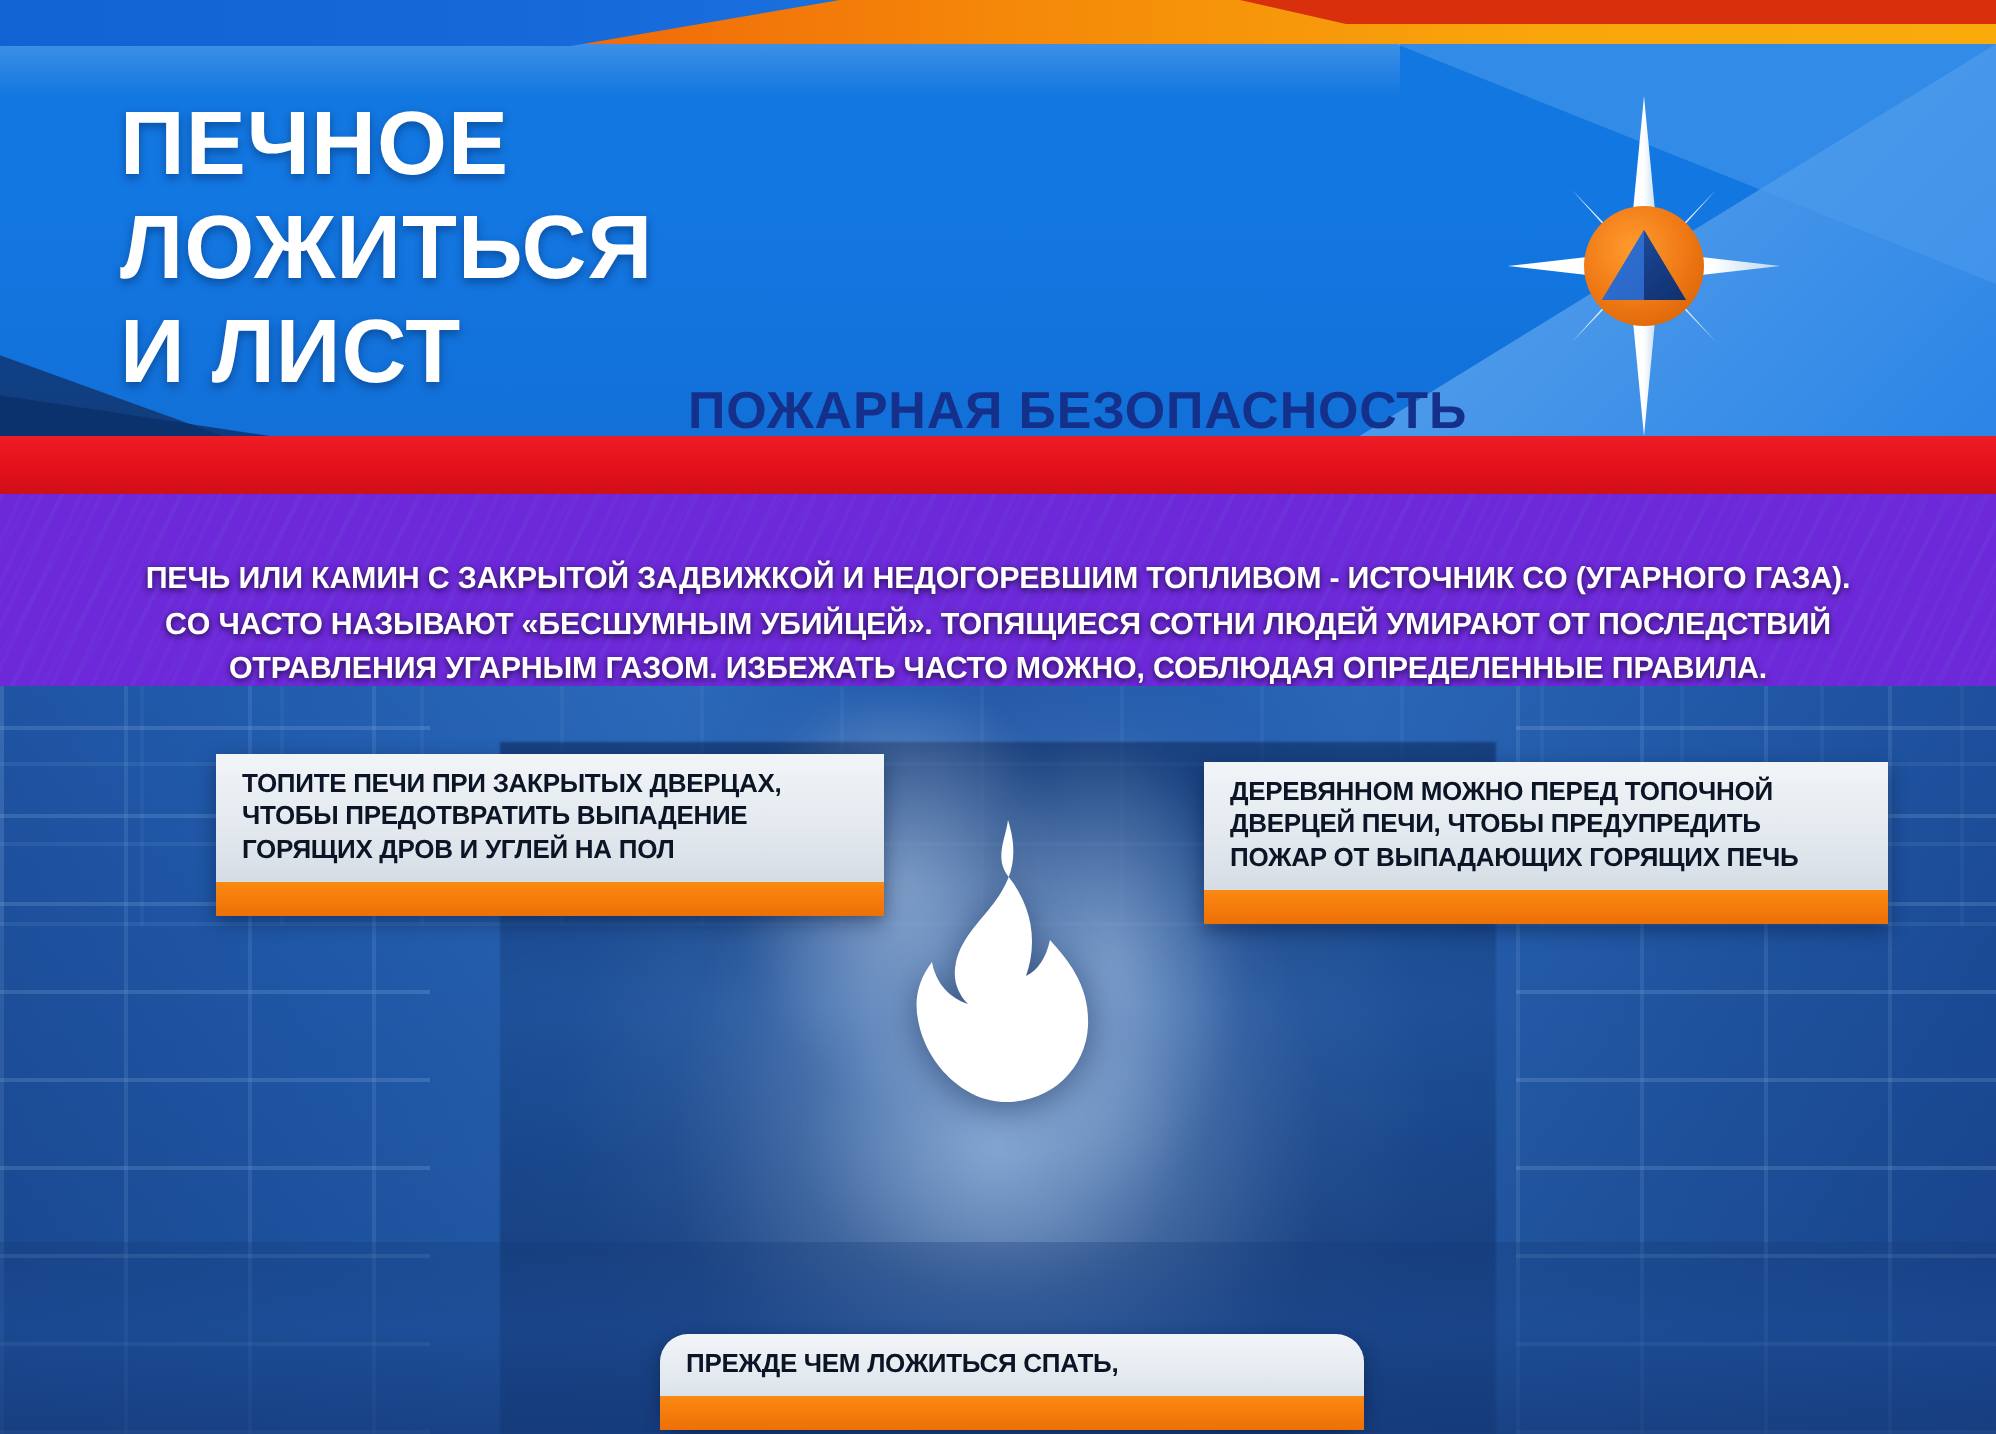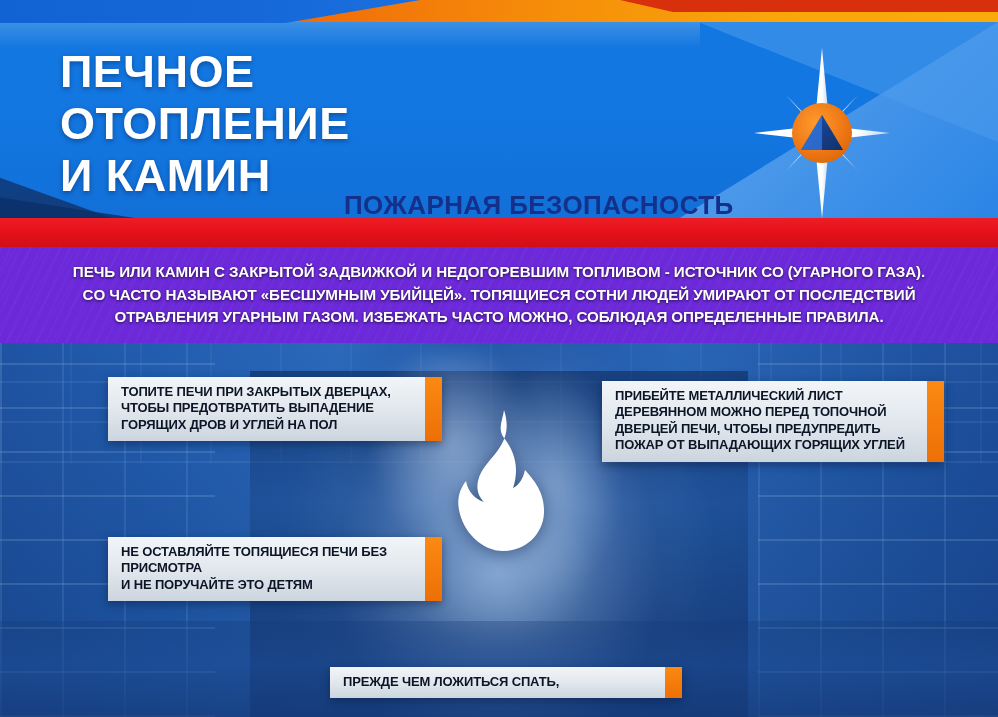--- a/index.html
+++ b/index.html
@@ -241,7 +241,7 @@
 
     <div class="title-block">
       <div class="title-line">ПЕЧНОЕ</div>
-      <div class="title-line">ОТОПЛЕНИЕ</div>
+      <div class="title-line">ЛОЖИТЬСЯ</div>
       <div class="title-line">И КАМИН</div>
     </div>
 

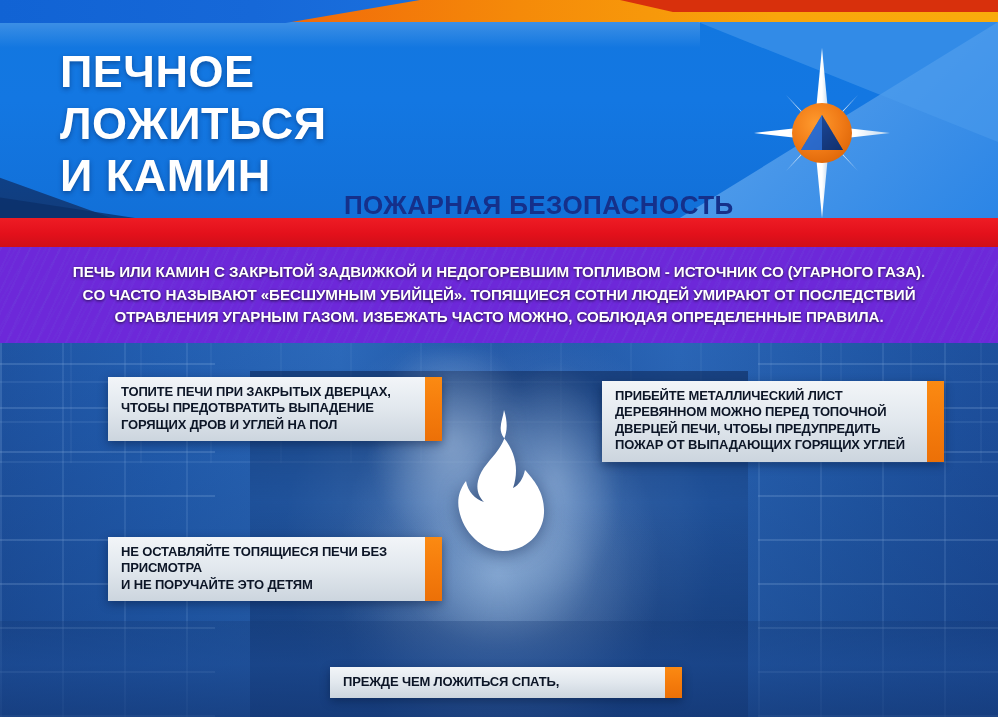--- a/index.html
+++ b/index.html
@@ -242,7 +242,7 @@
     <div class="title-block">
       <div class="title-line">ПЕЧНОЕ</div>
       <div class="title-line">ЛОЖИТЬСЯ</div>
-      <div class="title-line">И КАМИН</div>
+      <div class="title-line">И ЛИСТ</div>
     </div>
 
     <div class="subtitle">ПОЖАРНАЯ БЕЗОПАСНОСТЬ</div>

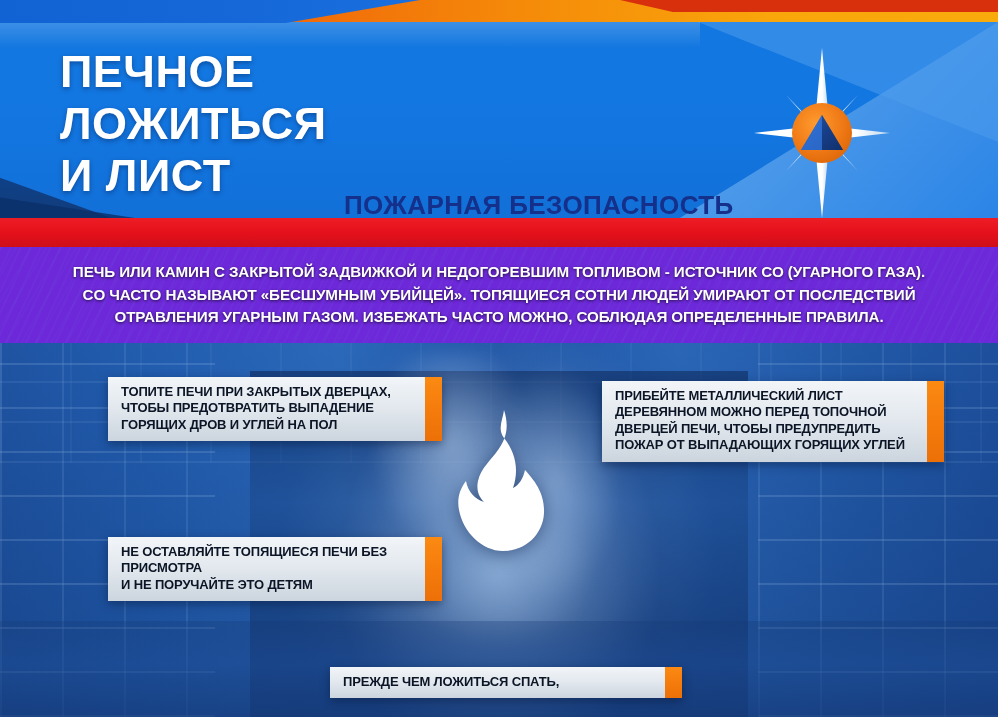--- a/index.html
+++ b/index.html
@@ -125,7 +125,7 @@
   }
   .intro-text{
     position:relative;
-    margin:0;padding:14px 22px 0;
+    margin:18px;padding:14px 22px 0;
     text-align:center;
     color:#ffffff;
     font-weight:700;

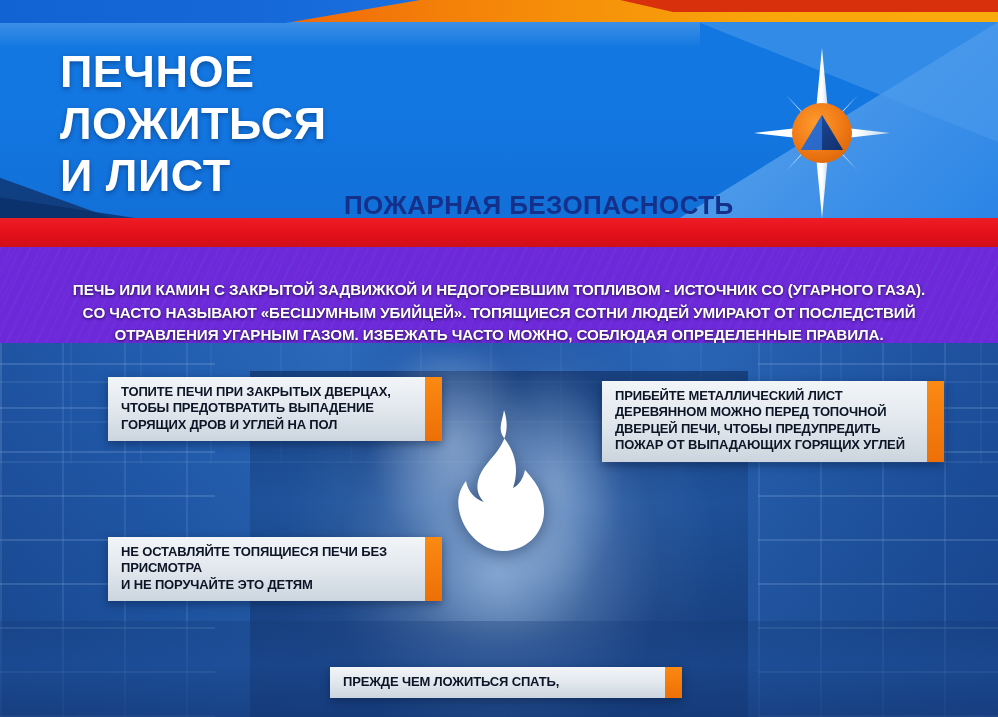--- a/index.html
+++ b/index.html
@@ -201,6 +201,7 @@
     background:linear-gradient(180deg,#f2f5f8 0%,#e2e8ee 48%,#ccd5de 100%);
     box-shadow:0 3px 9px rgba(4,20,52,.45);
     z-index:7;
+    flex-direction:column;
   }
   .tip .txt{
     flex:1 1 auto;

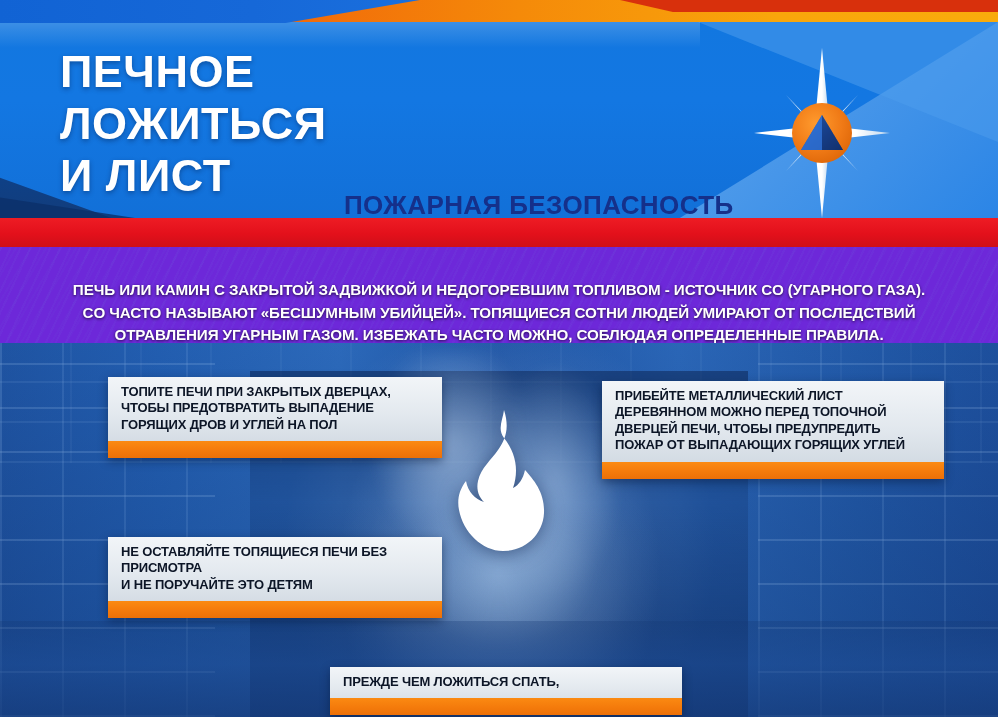--- a/index.html
+++ b/index.html
@@ -328,7 +328,6 @@
 
   <div class="tip" id="tip2">
     <div class="txt">
-      <span class="line">ПРИБЕЙТЕ МЕТАЛЛИЧЕСКИЙ ЛИСТ</span>
       <span class="line">ДЕРЕВЯННОМ МОЖНО ПЕРЕД ТОПОЧНОЙ</span>
       <span class="line">ДВЕРЦЕЙ ПЕЧИ, ЧТОБЫ ПРЕДУПРЕДИТЬ</span>
       <span class="line">ПОЖАР ОТ ВЫПАДАЮЩИХ ГОРЯЩИХ УГЛЕЙ</span>

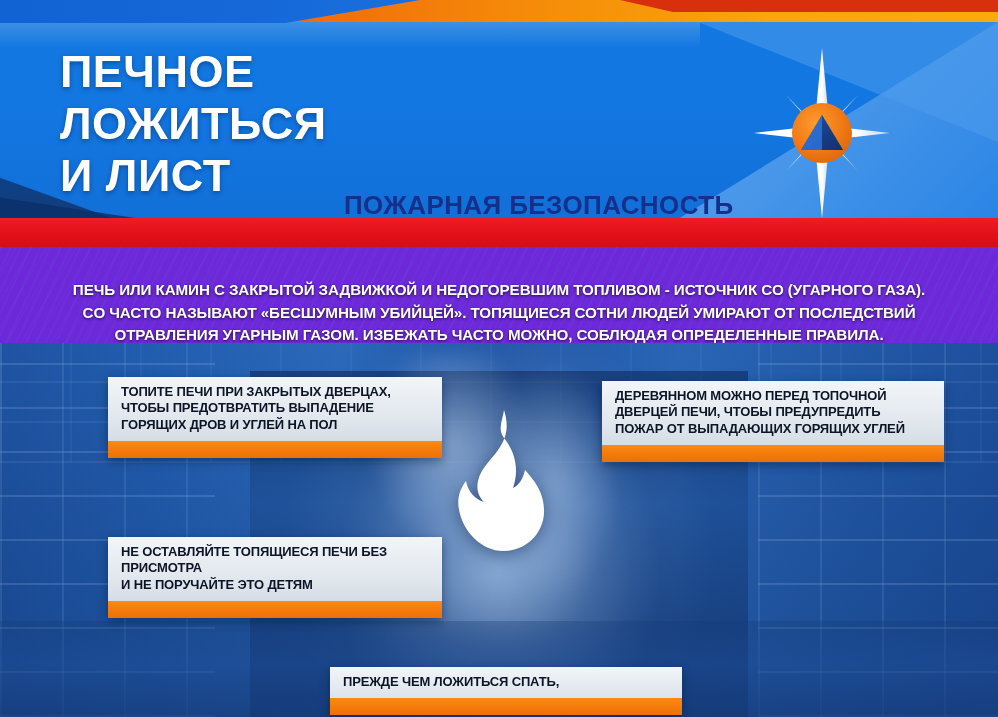--- a/index.html
+++ b/index.html
@@ -330,7 +330,7 @@
     <div class="txt">
       <span class="line">ДЕРЕВЯННОМ МОЖНО ПЕРЕД ТОПОЧНОЙ</span>
       <span class="line">ДВЕРЦЕЙ ПЕЧИ, ЧТОБЫ ПРЕДУПРЕДИТЬ</span>
-      <span class="line">ПОЖАР ОТ ВЫПАДАЮЩИХ ГОРЯЩИХ УГЛЕЙ</span>
+      <span class="line">ПОЖАР ОТ ВЫПАДАЮЩИХ ГОРЯЩИХ ПЕЧЬ</span>
     </div>
     <div class="bar"></div>
   </div>

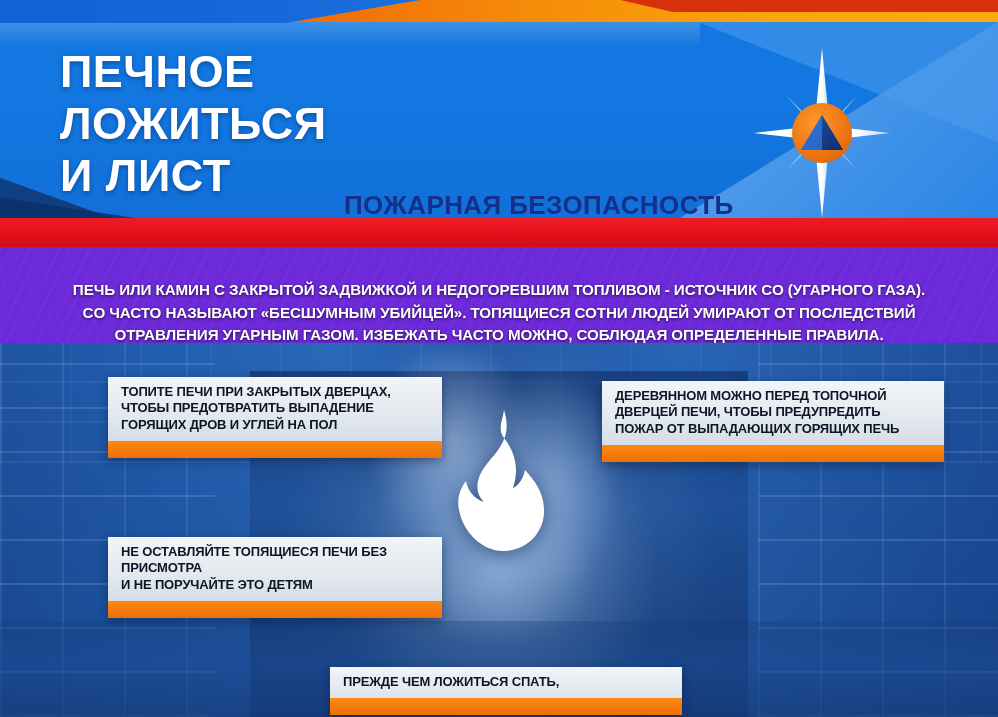--- a/index.html
+++ b/index.html
@@ -335,14 +335,6 @@
     <div class="bar"></div>
   </div>
 
-  <div class="tip" id="tip3">
-    <div class="txt">
-      <span class="line">НЕ ОСТАВЛЯЙТЕ ТОПЯЩИЕСЯ ПЕЧИ БЕЗ</span>
-      <span class="line">ПРИСМОТРА</span>
-      <span class="line">И НЕ ПОРУЧАЙТЕ ЭТО ДЕТЯМ</span>
-    </div>
-    <div class="bar"></div>
-  </div>
 
 
   <div class="tip" id="tip5">

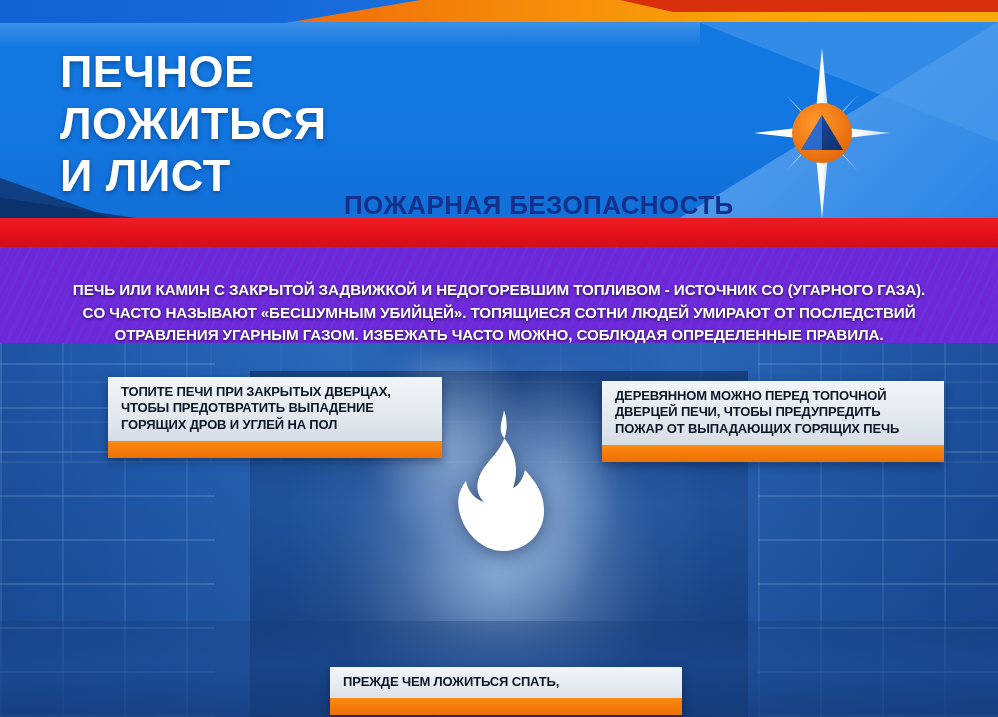--- a/index.html
+++ b/index.html
@@ -222,7 +222,7 @@
   #tip2{left:602px;top:381px;width:342px;}
   #tip3{left:108px;top:537px;width:334px;}
   #tip4{left:582px;top:546px;width:362px;}
-  #tip5{left:330px;top:667px;width:352px;}
+  #tip5{left:330px;top:667px;width:352px;border-radius:14px;}
 </style>
 </head>
 <body>

